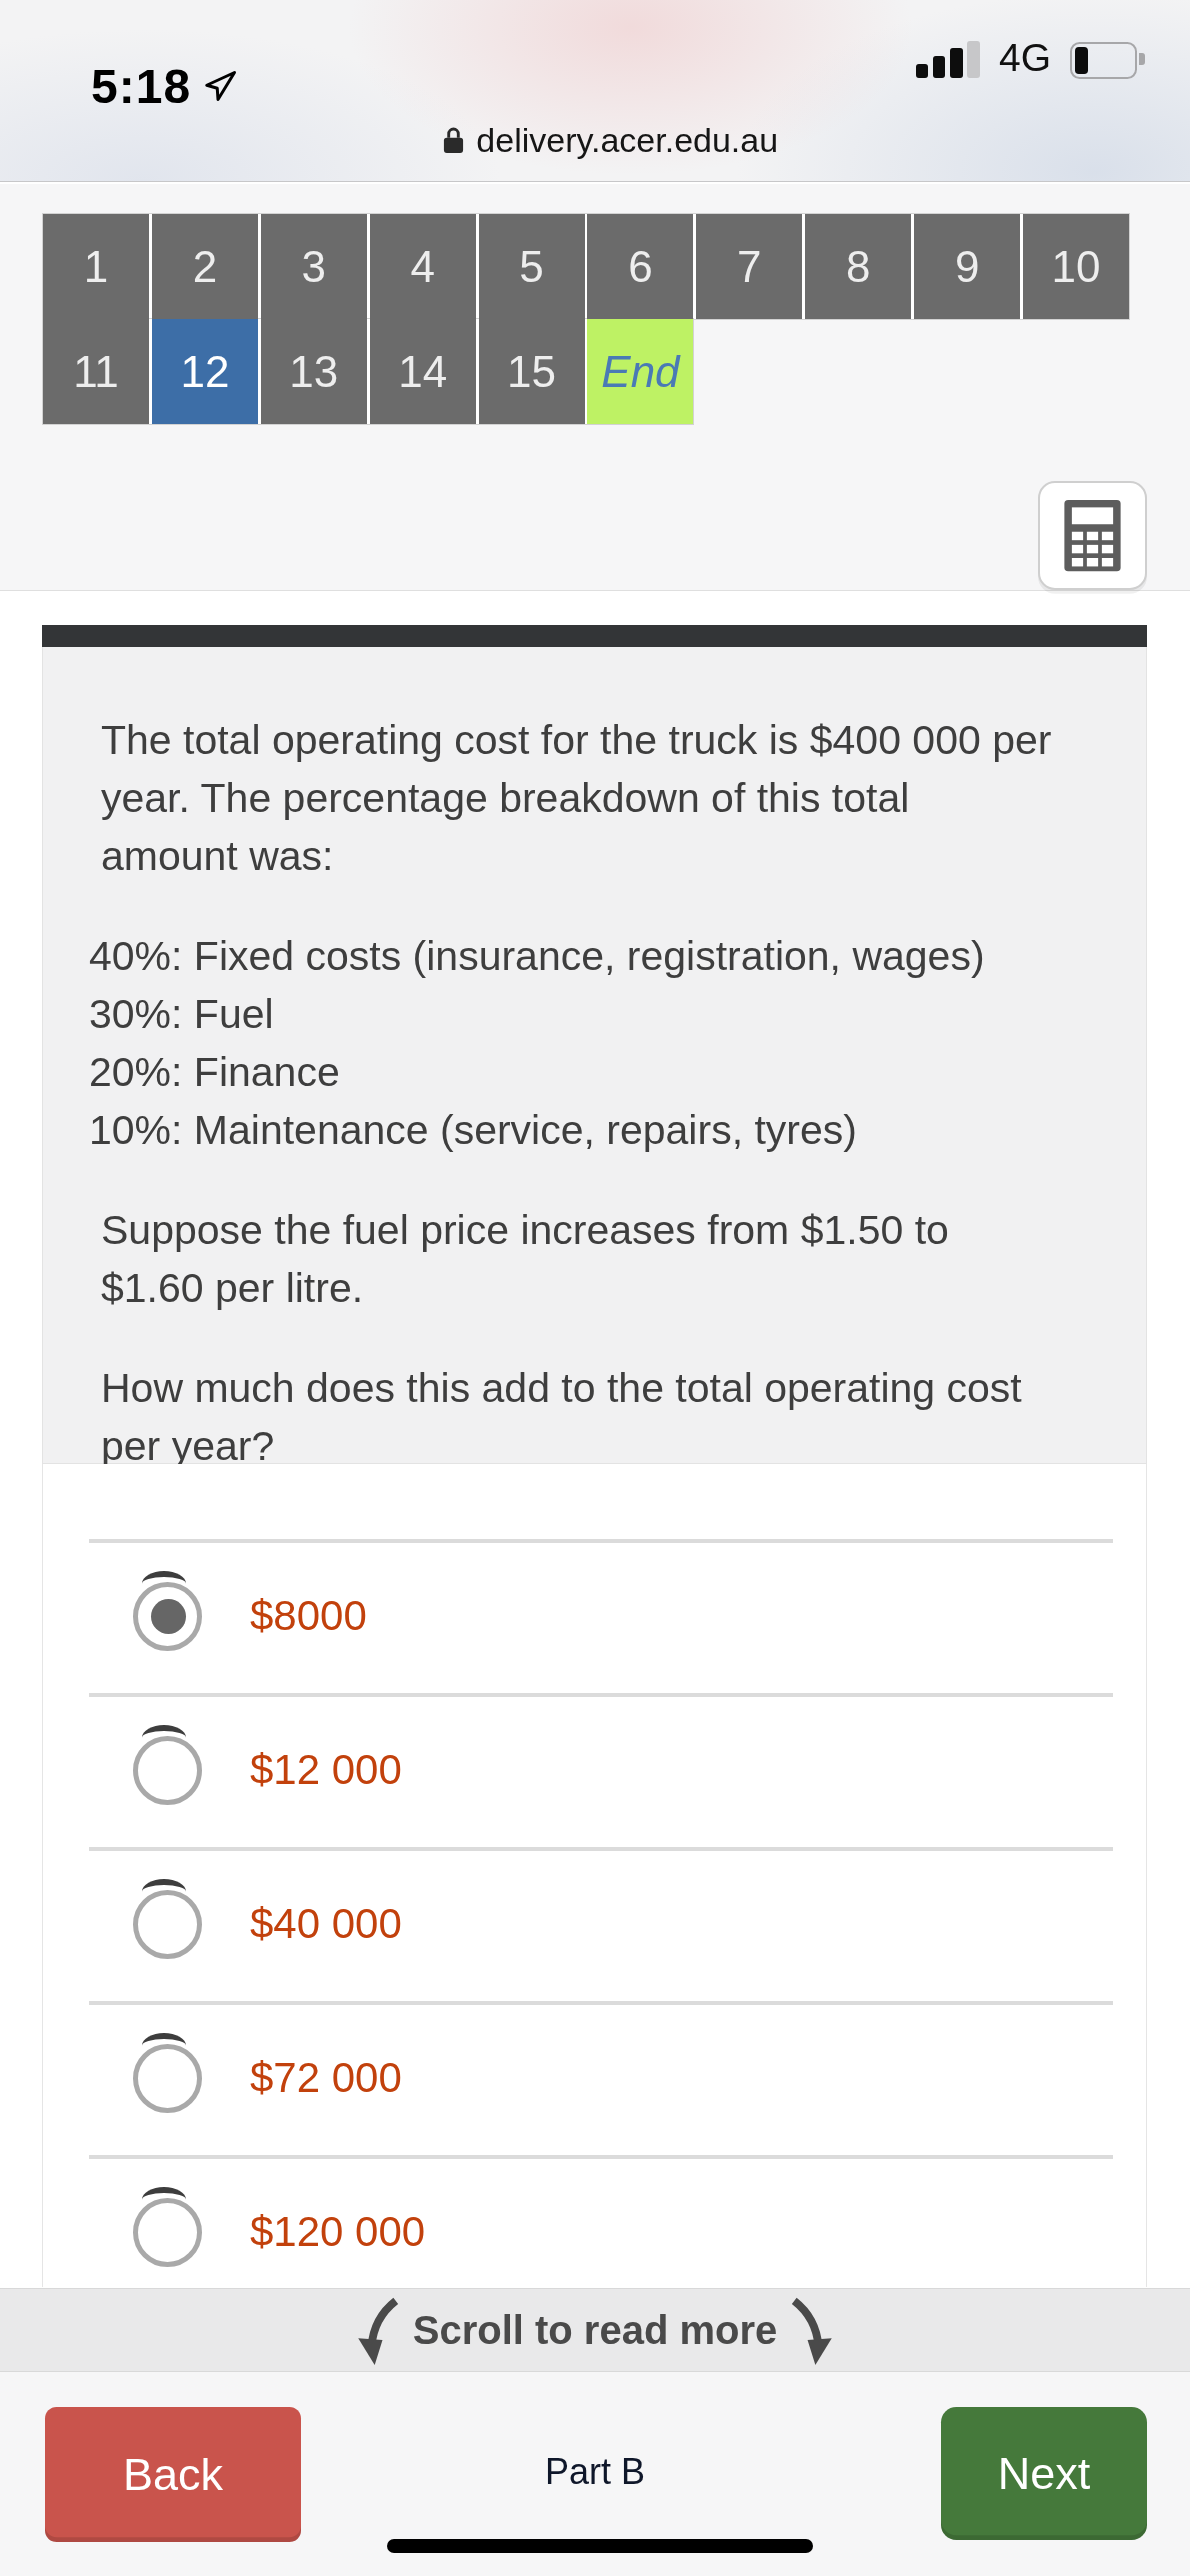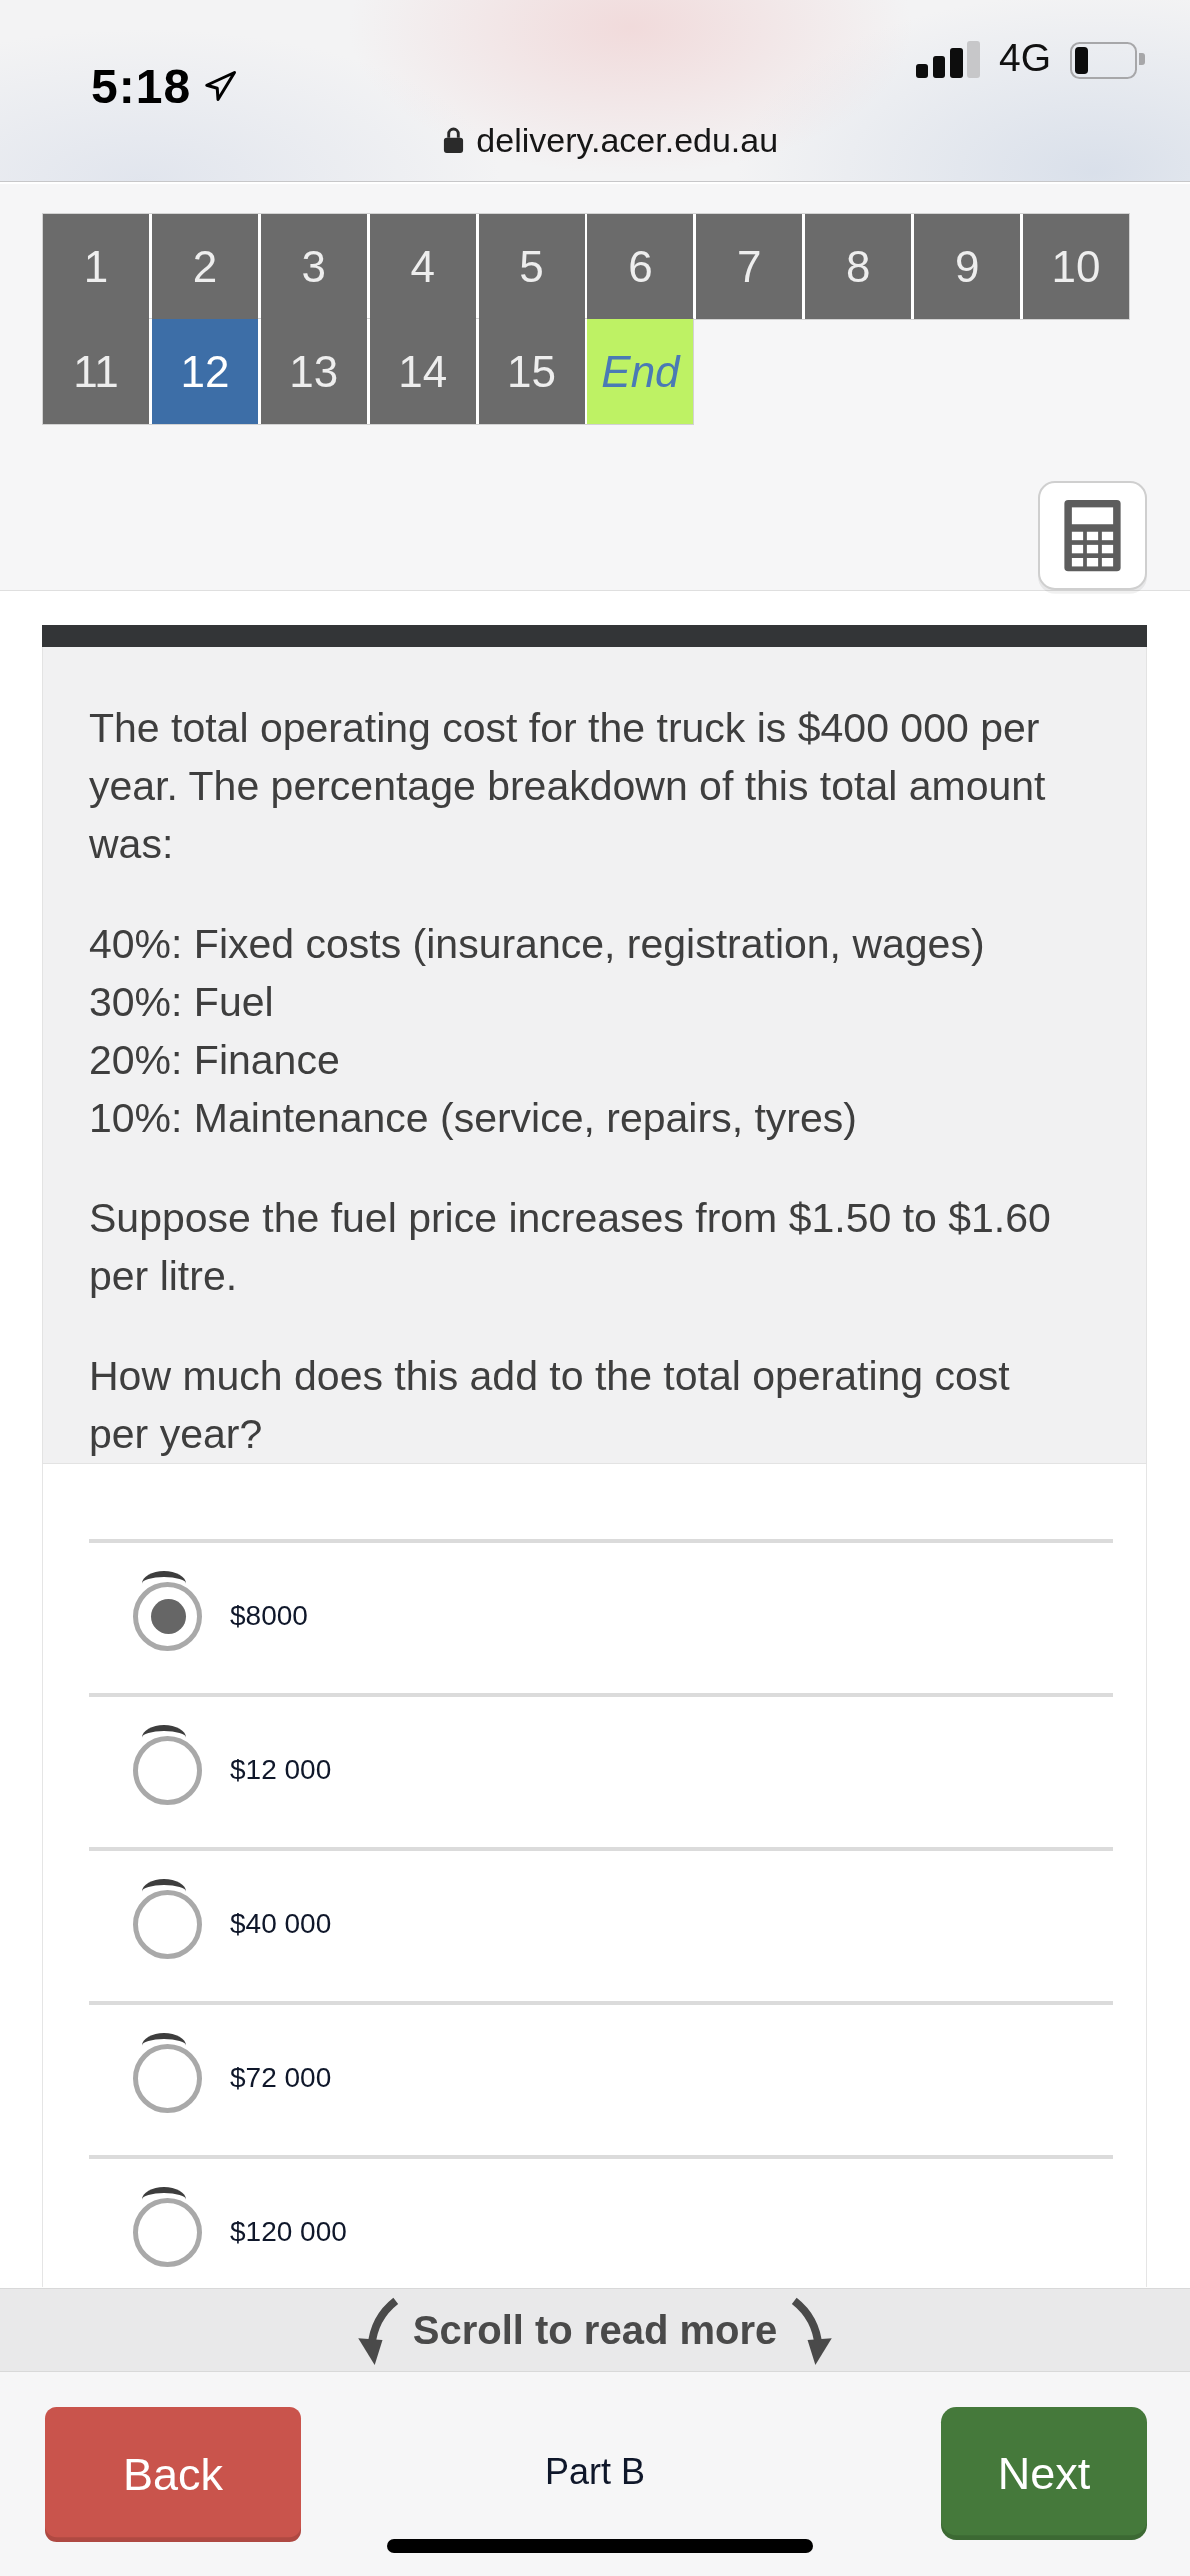--- a/index.html
+++ b/index.html
@@ -47,7 +47,7 @@
   .q-panel{position:absolute;left:42px;top:625px;width:1105px;box-sizing:border-box;}
   .q-header{height:22px;background:#333537;}
   .q-body{box-sizing:border-box;border:1.9px solid #e3e3e3;border-top:none;background:#f1f1f2;height:817px;padding:52px 82px 38px 46px;font-size:41px;line-height:58px;color:#3e3e3e;}
-  .q-body p{margin:0;}
+  .q-body p{margin:12px;}
   .q-body .para{margin-bottom:42px;}
   .q-body .breakdown p{margin:0;}
   .q-body .scenario{margin-top:42px;margin-bottom:42px;}

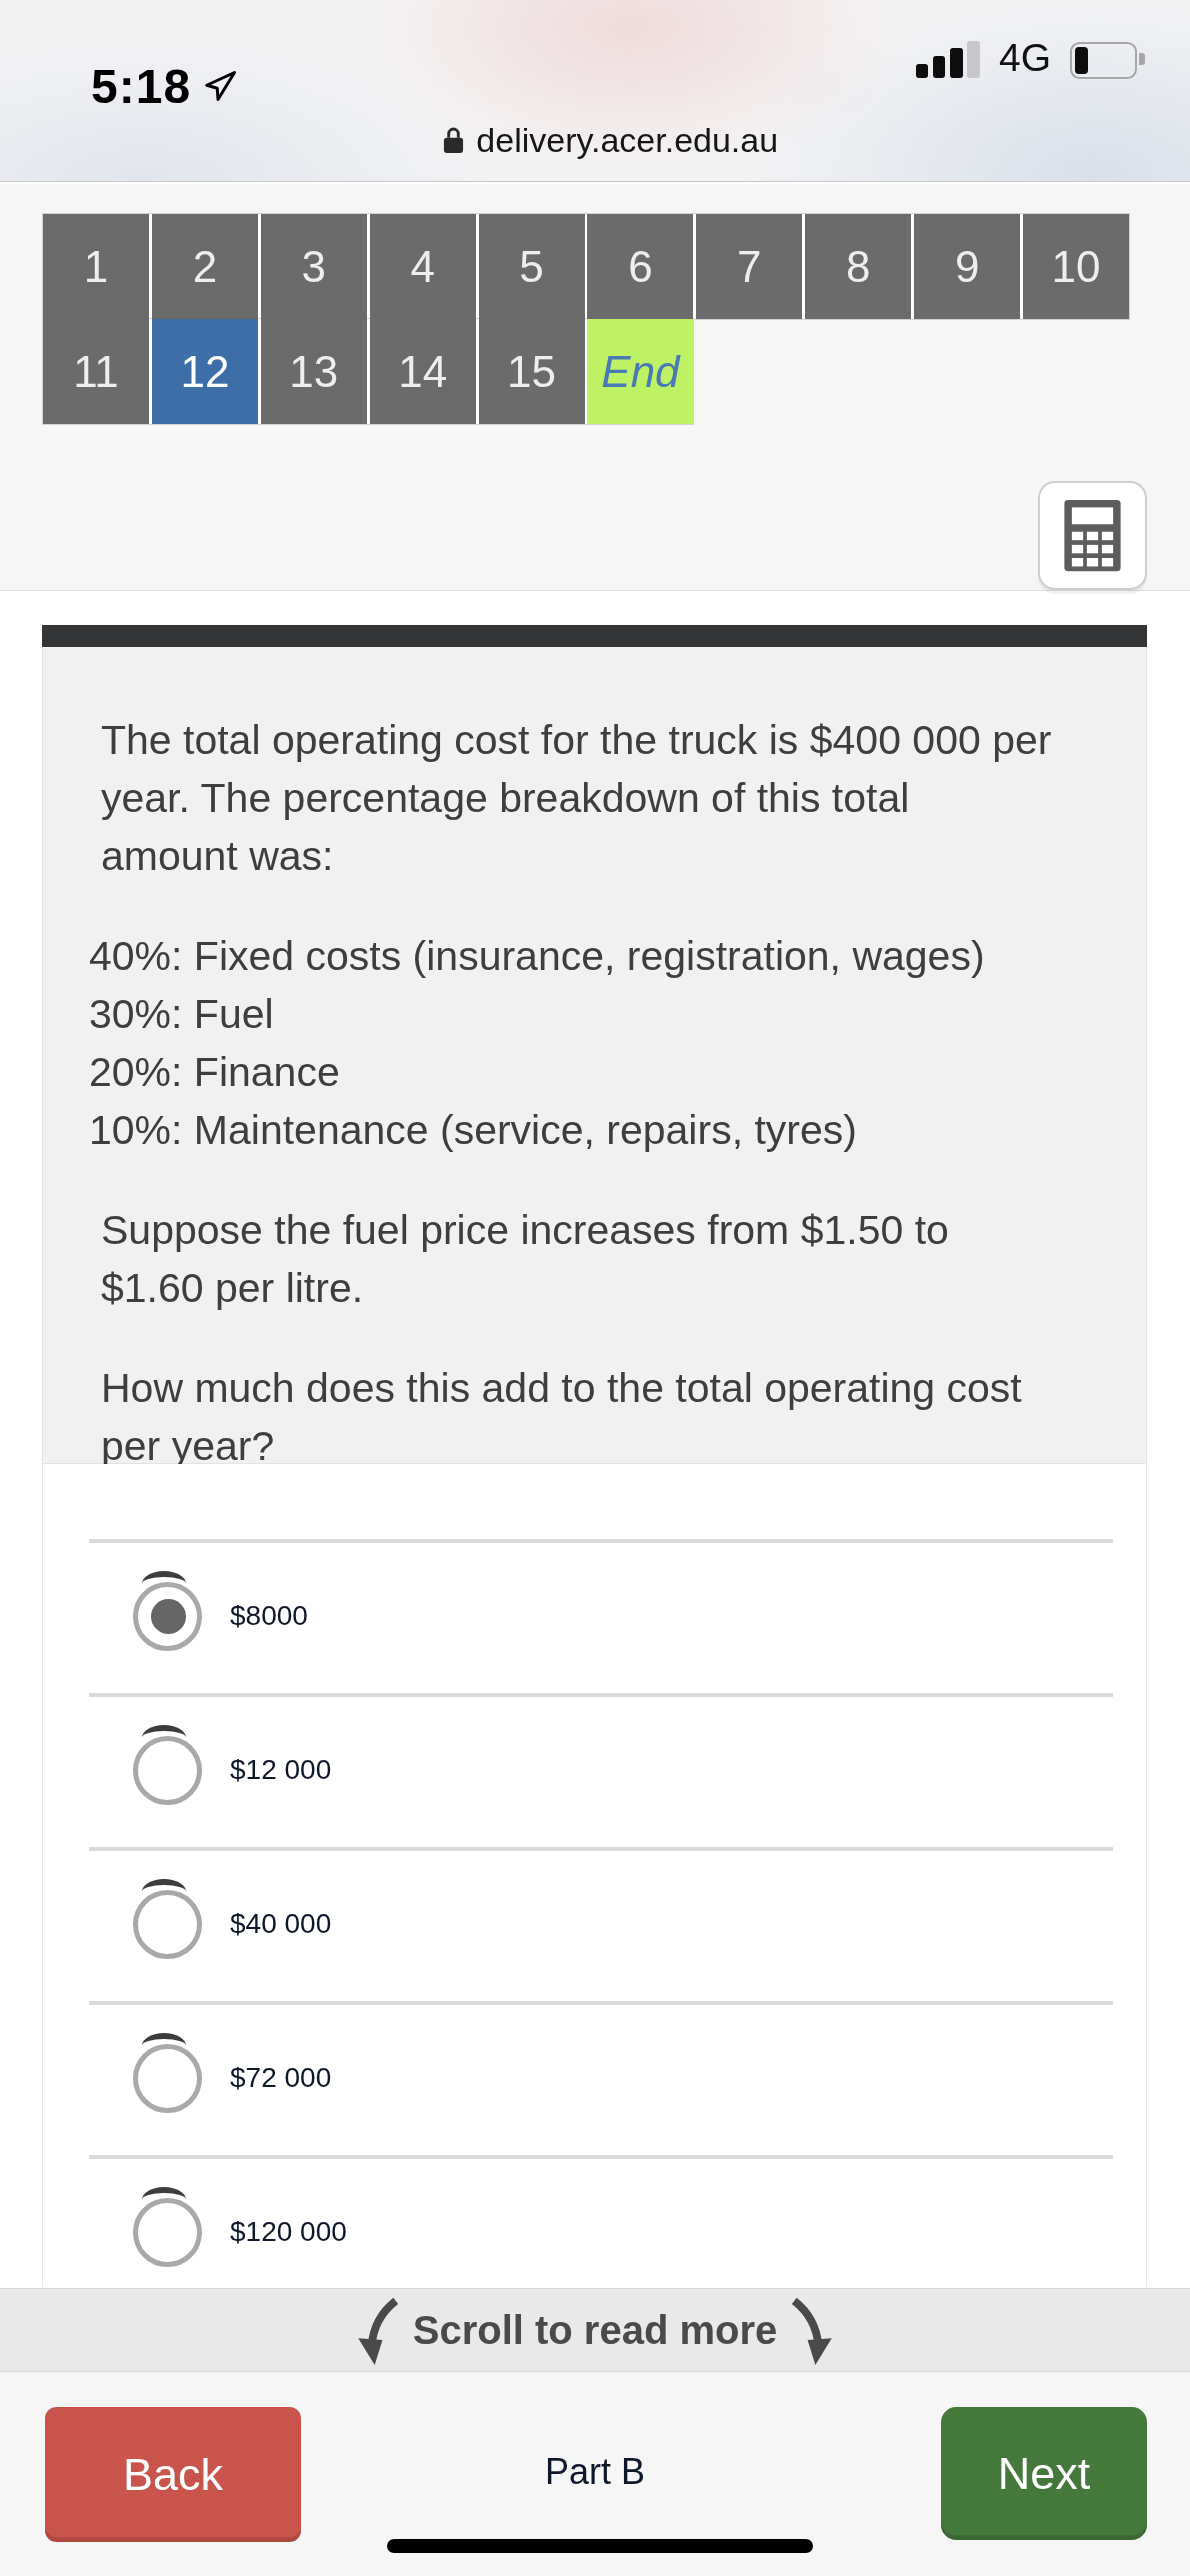--- a/index.html
+++ b/index.html
@@ -59,7 +59,7 @@
   .radio{position:relative;width:69px;height:69px;border:5.8px solid #a9a9a9;border-radius:50%;background:#fff;box-sizing:border-box;flex:0 0 auto;}
   .radio::before{content:"";position:absolute;left:3.8px;top:-15.3px;width:44px;height:19px;border-top:6.7px solid #3d3d3d;border-radius:50%;}
   .radio.selected::after{content:"";position:absolute;left:50%;top:50%;width:35px;height:35px;margin:-17px 0 0 -17px;border-radius:50%;background:#666666;}
-  .opt-label{margin-left:28px;font-size:28px;color:#0f172a;}
+  .opt-label{margin-left:48px;font-size:42px;color:#c2410c;}
 
   
   .scroll-band{position:absolute;left:0;top:2288px;width:1190px;height:84px;background:#e9e9ea;border-top:1.9px solid #d8d8d8;border-bottom:1.9px solid #d9d9d9;box-sizing:border-box;display:flex;align-items:center;justify-content:center;gap:7px;}

